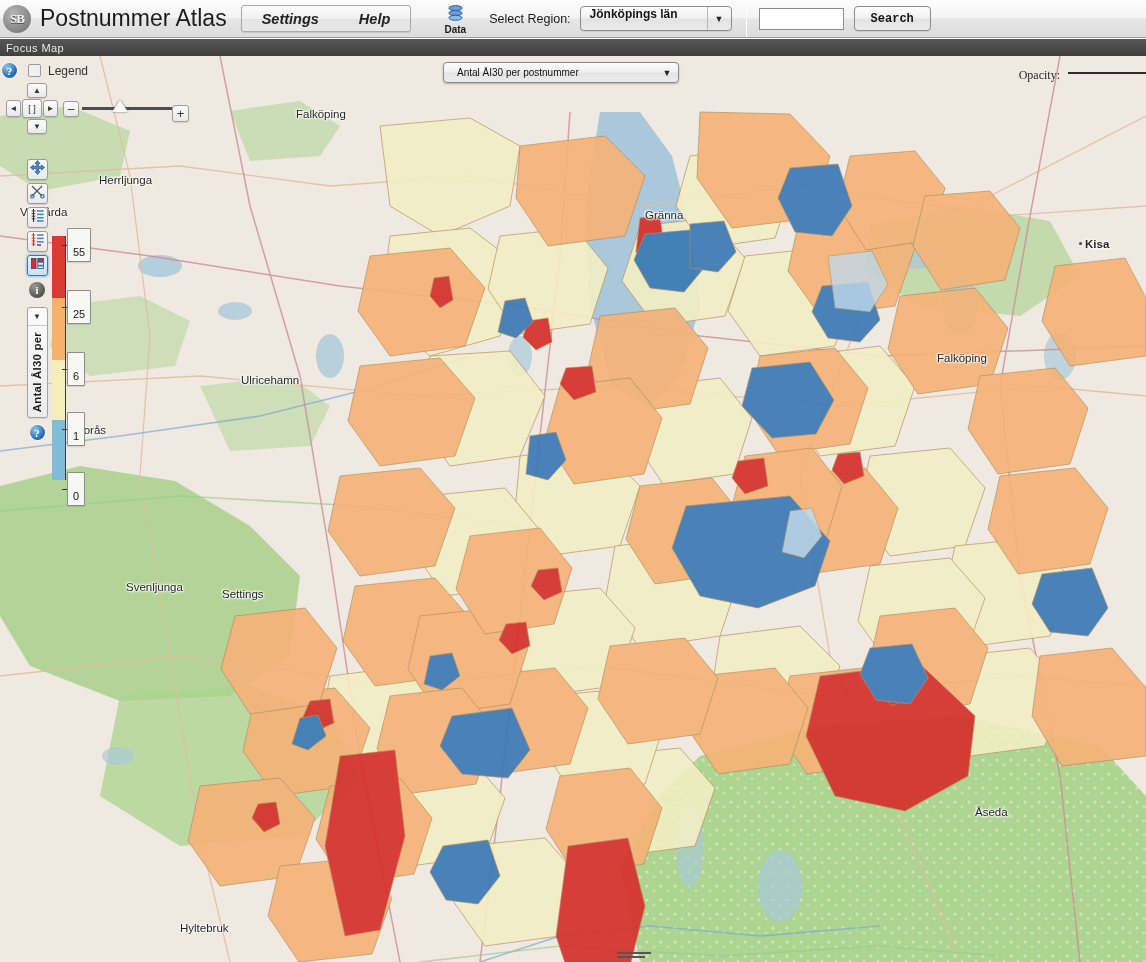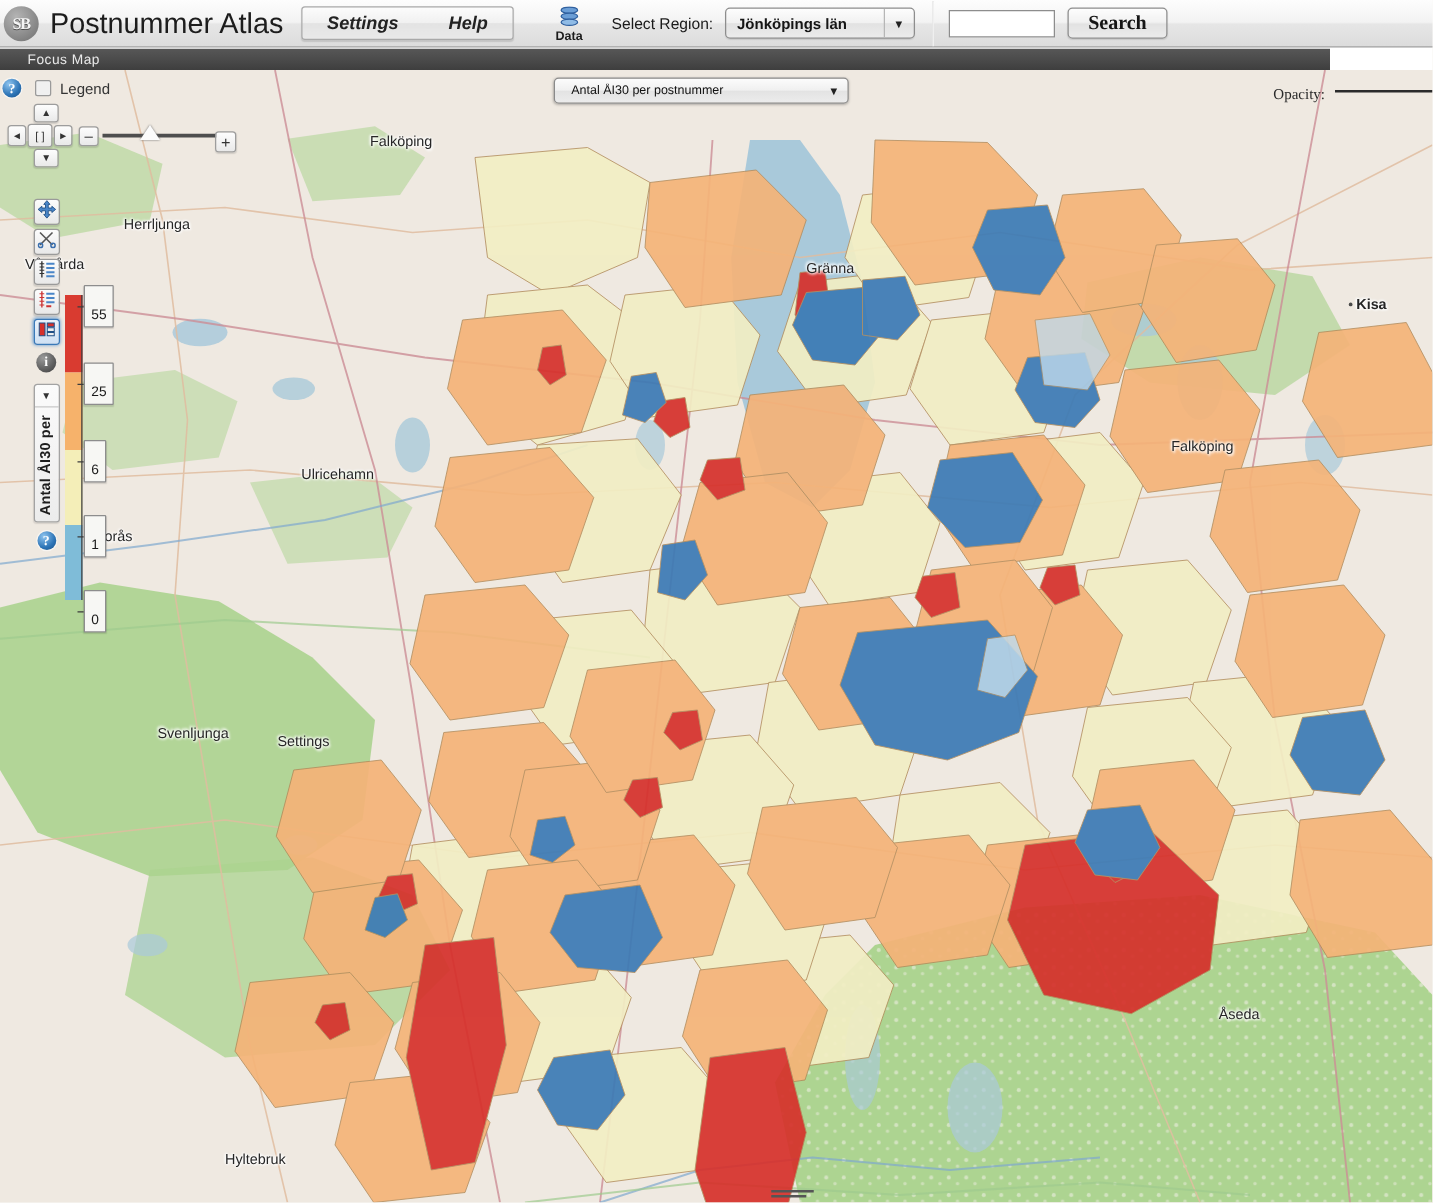--- a/index.html
+++ b/index.html
@@ -69,7 +69,7 @@
     margin-left: 9px; width: 152px; height: 25px;
     border: 1px solid #8d8d8d; border-radius: 4px;
     background: linear-gradient(to bottom, #fdfdfd 0%, #f1f1f1 48%, #e2e2e2 52%, #ebebeb 100%);
-    display: flex; align-items: center; justify-content: space-between;
+    display: flex; align-items: flex-start; justify-content: space-between;
     cursor: pointer; box-shadow: 0 1px 1px rgba(0,0,0,.1);
     overflow: hidden;
   }

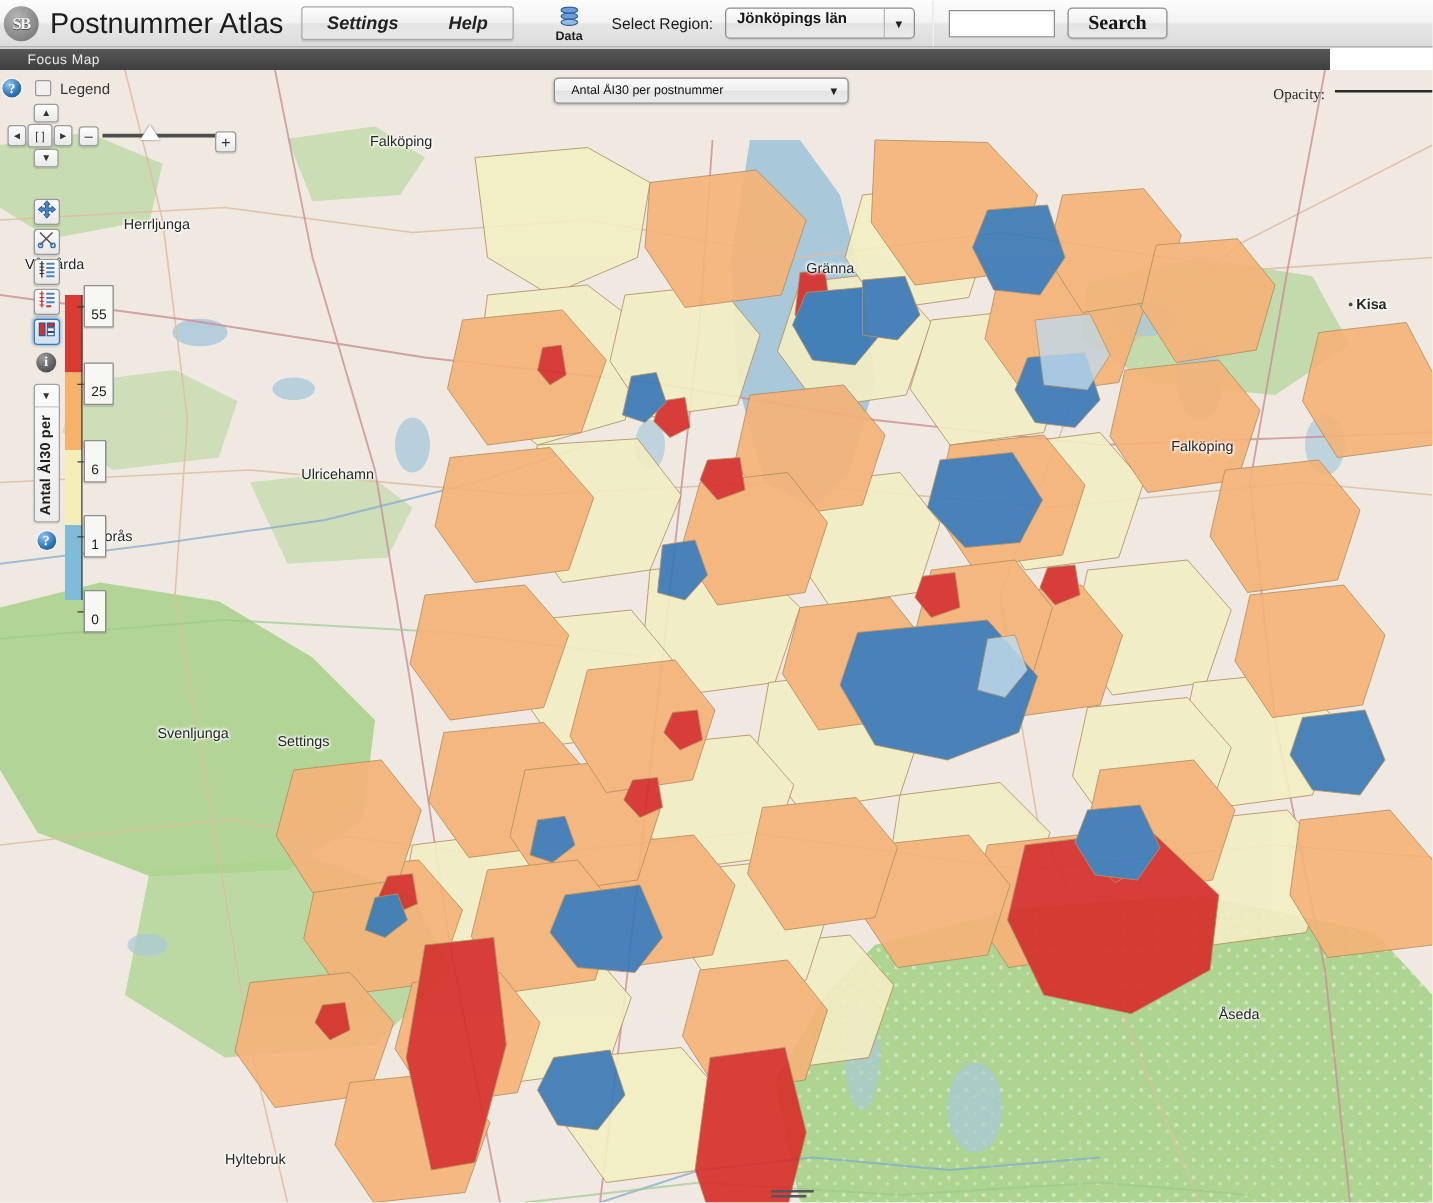--- a/index.html
+++ b/index.html
@@ -97,8 +97,8 @@
     margin-left: 10px; height: 25px; padding: 0 16px;
     border: 1px solid #8d8d8d; border-radius: 4px;
     background: linear-gradient(to bottom, #fdfdfd 0%, #f1f1f1 48%, #e2e2e2 52%, #ebebeb 100%);
-    font-family: Liberation Serif, serif;
-    font-size: 16px; font-weight: bold; color: #151515;
+    font-family: Liberation Mono, monospace;
+    font-size: 12px; font-weight: bold; color: #151515;
     cursor: pointer; box-shadow: 0 1px 1px rgba(0,0,0,.1);
   }
 

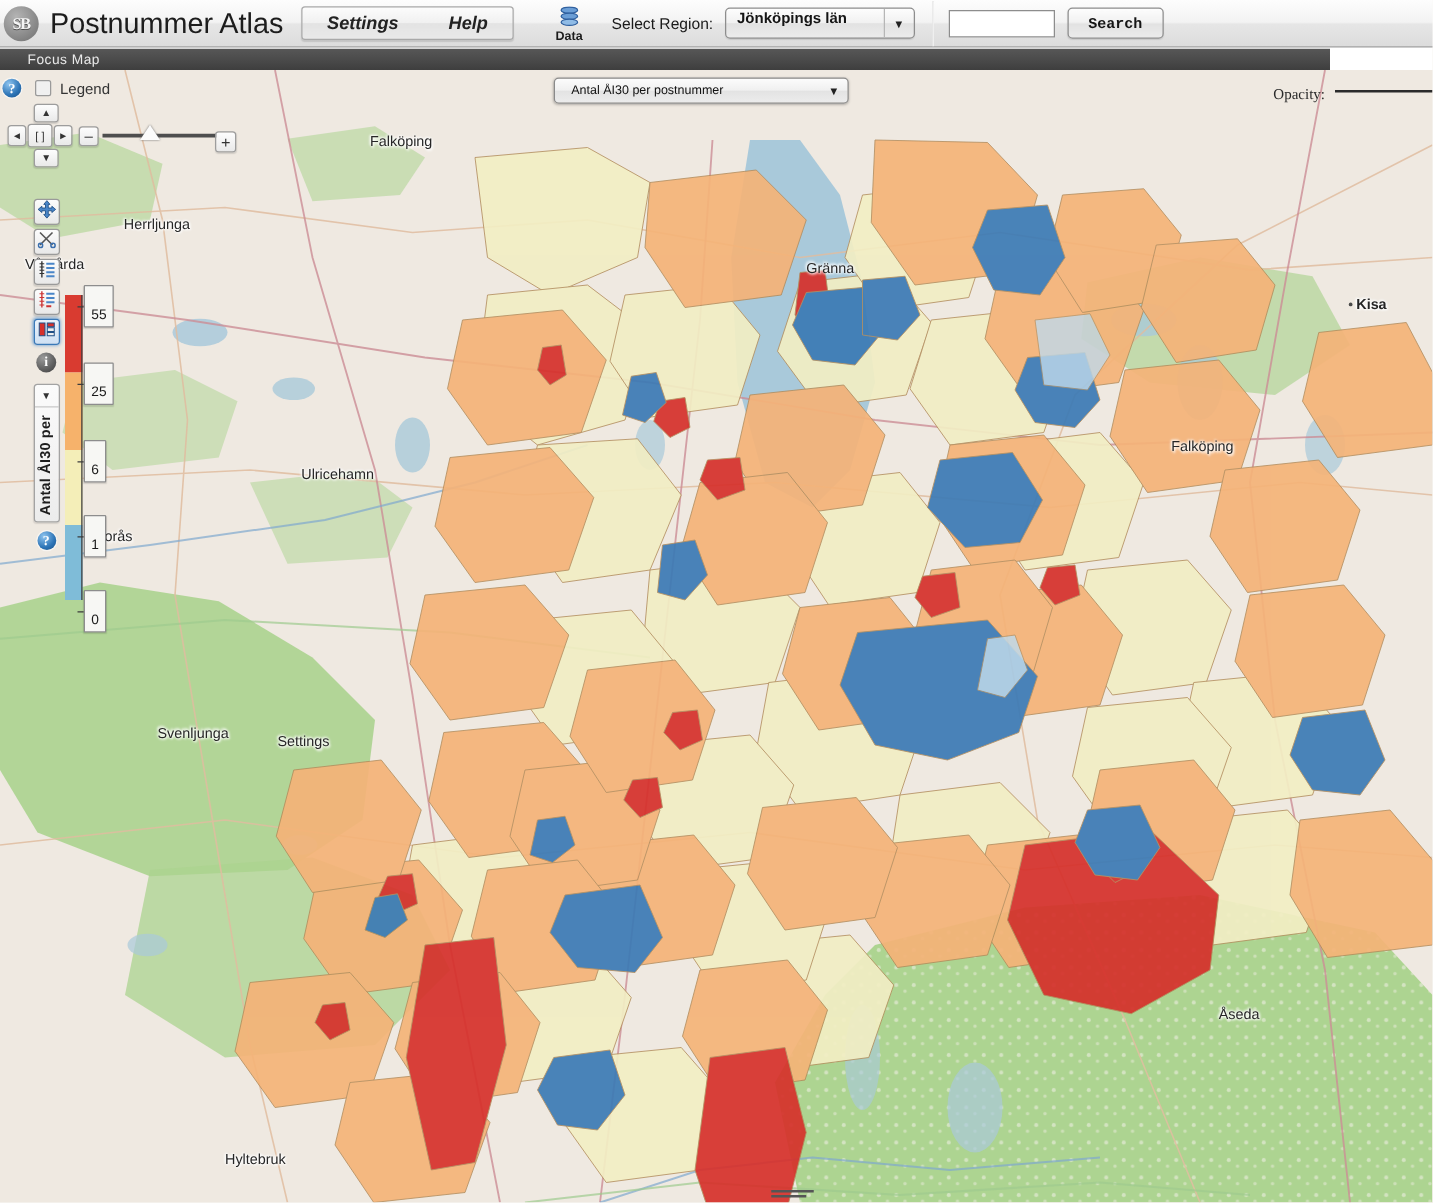--- a/index.html
+++ b/index.html
@@ -105,10 +105,10 @@
   
   #focus-bar {
     position: absolute; left: 0; top: 39px;
-    width: 1064px; height: 17px;
+    width: 1146px; height: 17px;
     background: linear-gradient(to bottom, #575757 0%, #4b4b4b 50%, #3e3e3e 100%);
     color: #e9e9e9; font-size: 11px;
-    display: flex; align-items: center; padding-left: 22px;
+    display: flex; align-items: center; padding-left: 6px;
     letter-spacing: .4px;
   }
 

